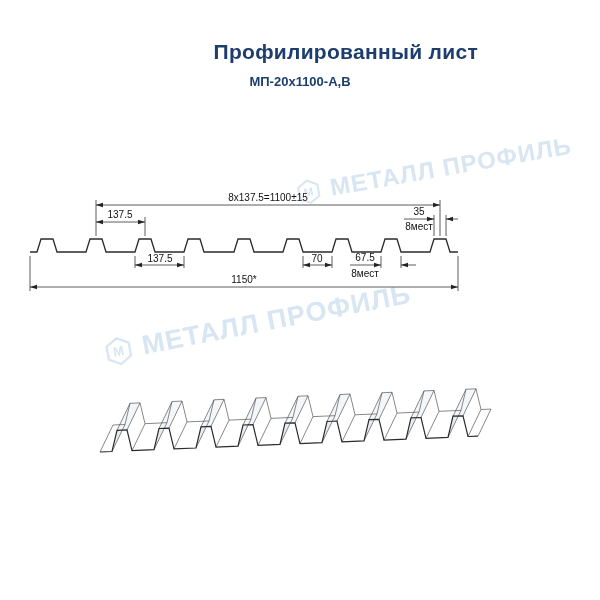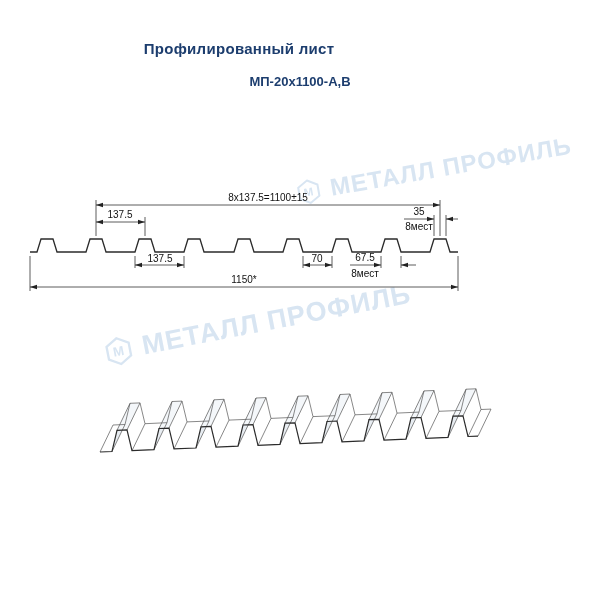--- a/index.html
+++ b/index.html
@@ -5,8 +5,8 @@
   html,body{margin:0;padding:0;background:#fff;}
   .page{position:relative;width:600px;height:600px;background:#fff;overflow:hidden;
         font-family:"Liberation Sans",sans-serif;}
-  .page-title{position:absolute;top:40px;left:0;width:478px;text-align:center;
-        color:#1c3d6e;font-size:15px;font-weight:700;letter-spacing:.3px;z-index:3;}
+  .page-title{position:absolute;top:40px;left:0;width:478px;text-align:right;
+        color:#1c3d6e;font-size:21px;font-weight:700;letter-spacing:.3px;z-index:3;}
   .page-subtitle{position:absolute;top:74px;left:0;width:600px;text-align:center;
         color:#1c3d6e;font-size:13px;font-weight:700;z-index:3;}
   .watermark{position:absolute;display:flex;align-items:center;gap:9px;

